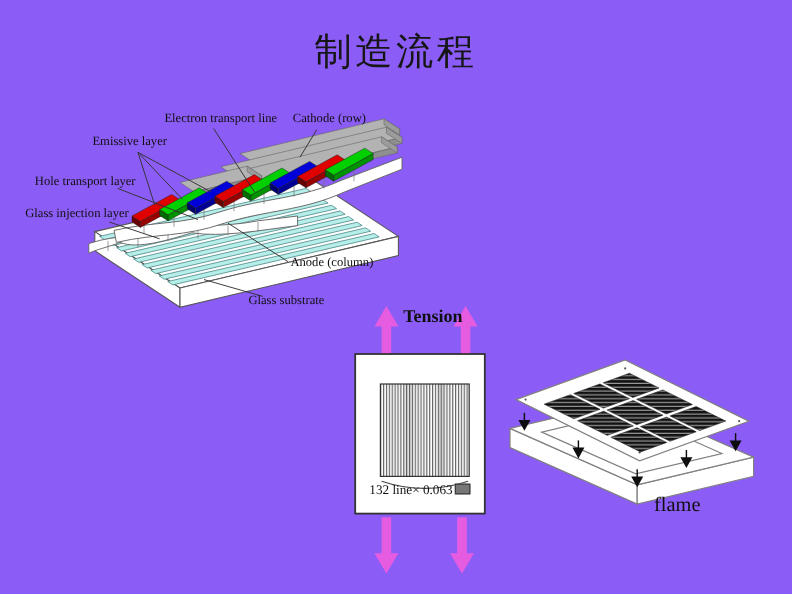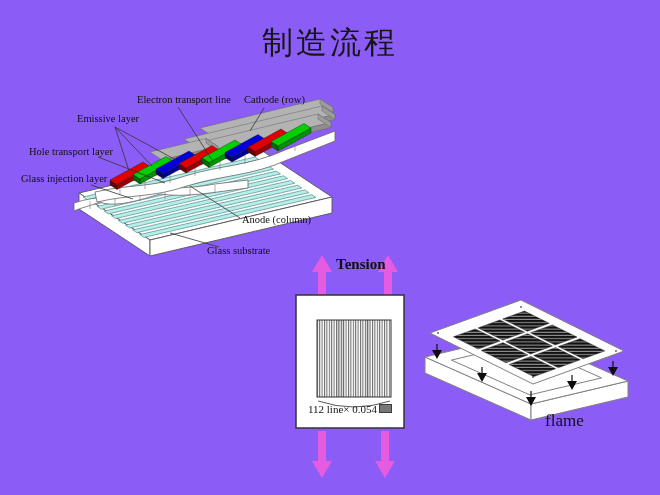--- a/index.html
+++ b/index.html
@@ -241,7 +241,7 @@
 
   <div class="lbl lbl-mid" style="left:336px;top:256px">Tension</div>
   <div class="caption">
-    <span>112 line× 0.054</span><span class="mm-block"></span>
+    <span>132 line× 0.063</span><span class="mm-block"></span>
   </div>
 
   <div class="lbl lbl-flame" style="left:545px;top:411px">flame</div>

